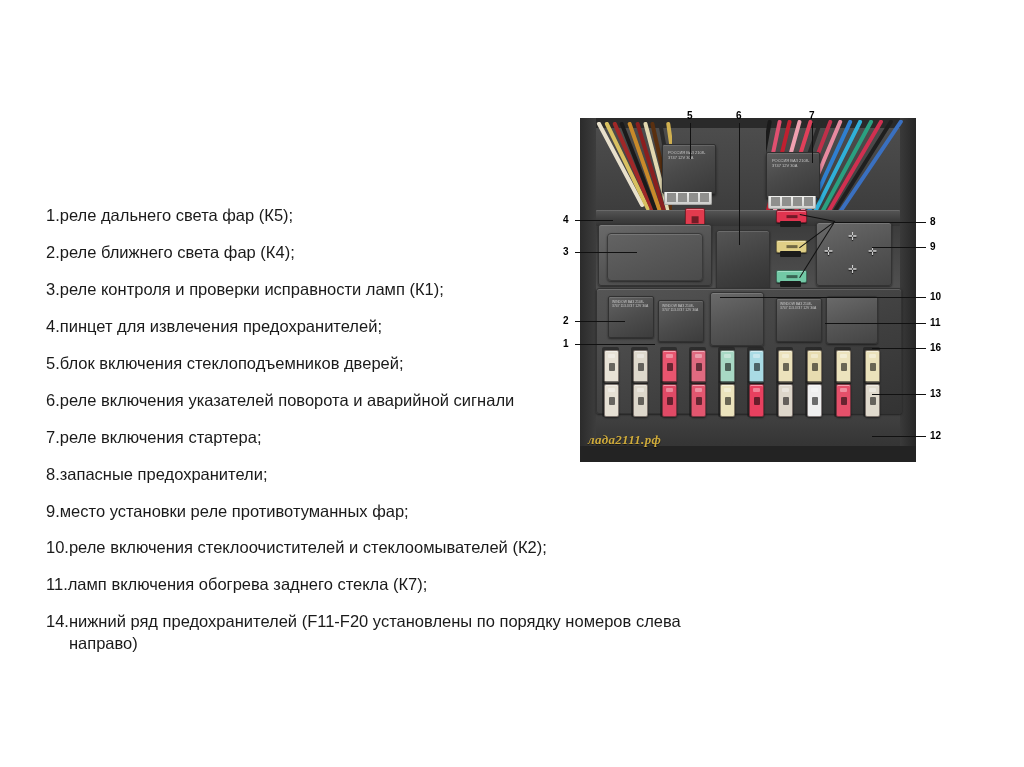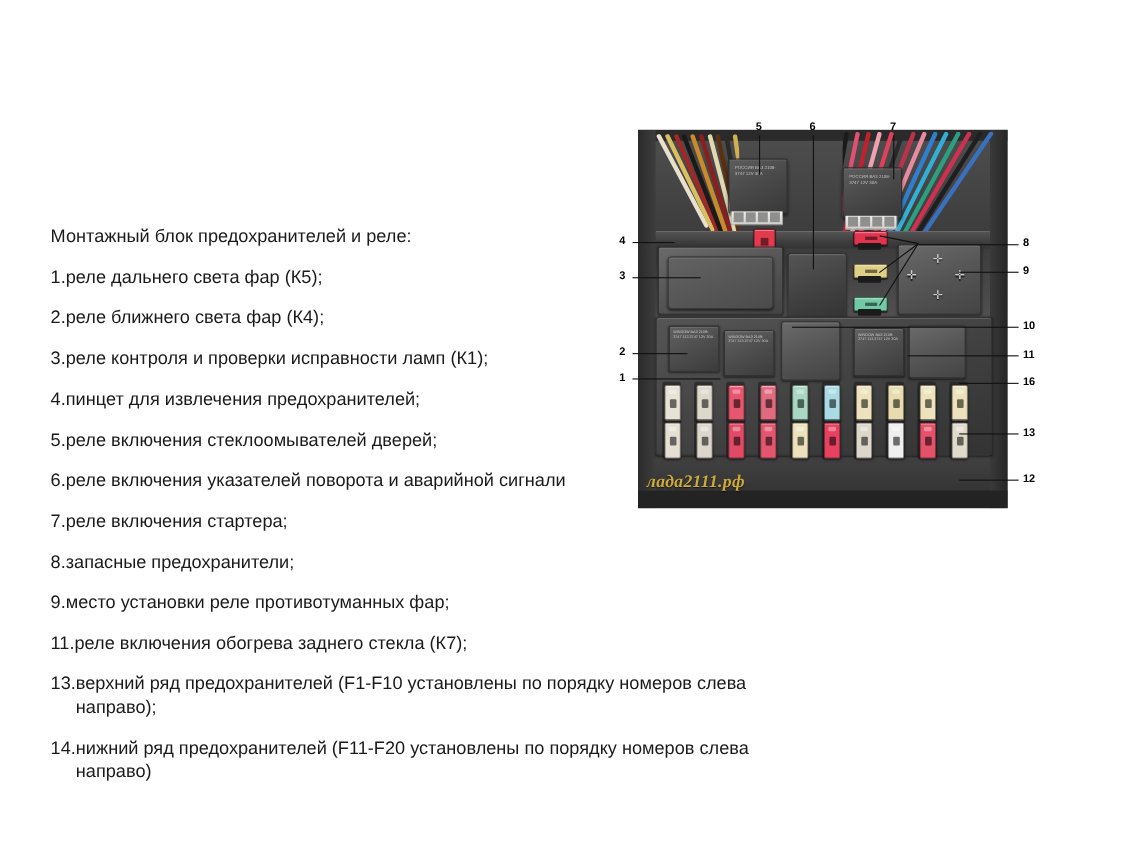--- a/index.html
+++ b/index.html
@@ -153,7 +153,6 @@
 
 
   <div class="textcol">
-    <p class="lead">Монтажный блок предохранителей и реле:</p>
     <ul class="items" id="legend-items">
         <li class="item">
           <span class="num">1.</span>

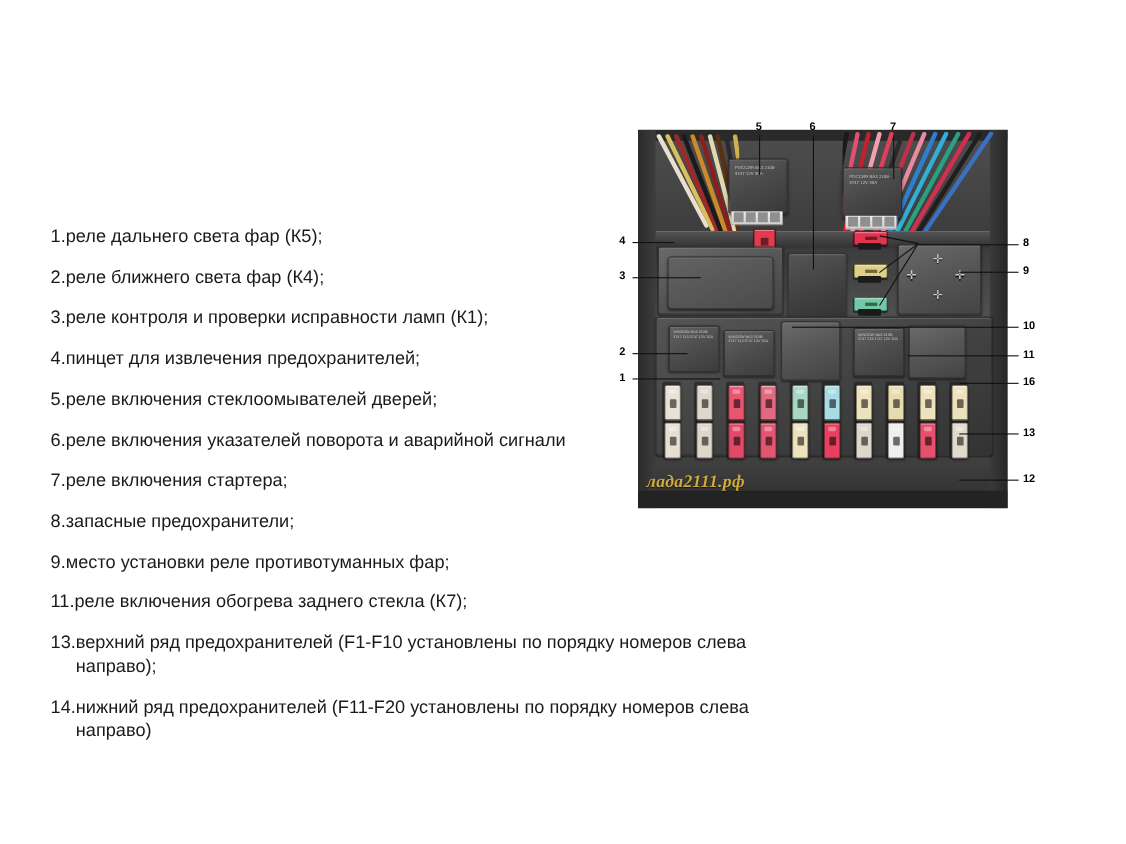--- a/index.html
+++ b/index.html
@@ -172,7 +172,7 @@
         </li>
         <li class="item">
           <span class="num">5.</span>
-          <span class="txt">реле включения стеклоомывателей дверей;</span>
+          <span class="txt">блок включения стеклоподъемников дверей;</span>
         </li>
         <li class="item">
           <span class="num">6.</span>

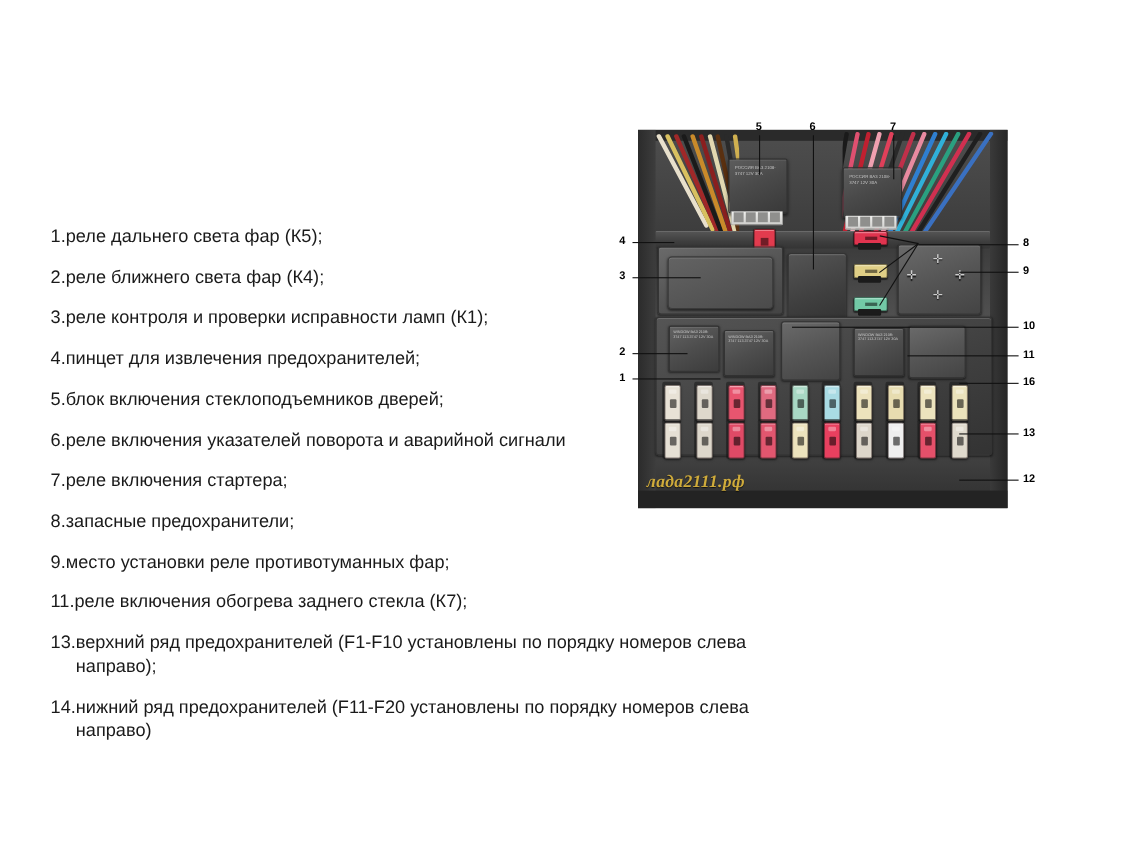--- a/index.html
+++ b/index.html
@@ -141,7 +141,7 @@
   .watermark{
     position:absolute;left:8px;bottom:14px;
     font-family:"Liberation Serif","DejaVu Serif",serif;
-    font-style:italic;font-size:16px;font-weight:700;
+    font-style:italic;font-size:13px;font-weight:700;
     color:#d8b23c;text-shadow:0 1px 1px rgba(0,0,0,.7);
     letter-spacing:.3px;opacity:.95;
   }

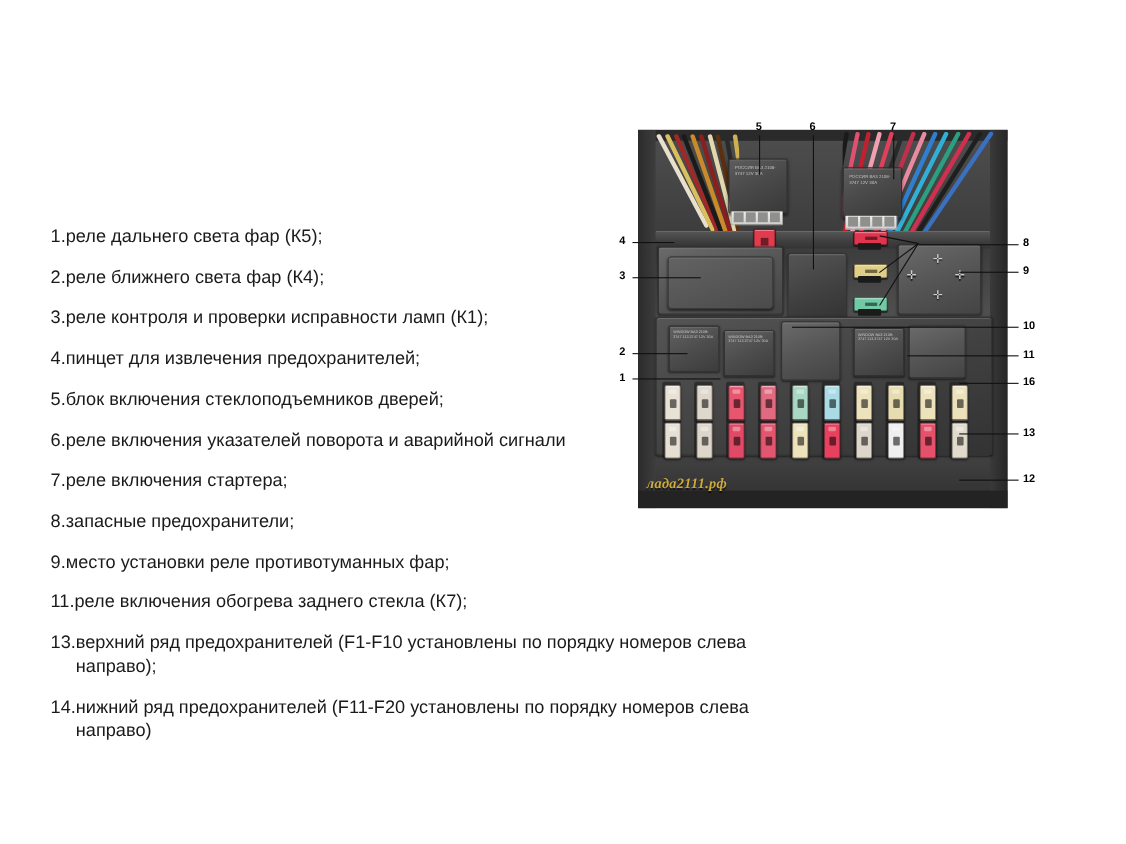--- a/index.html
+++ b/index.html
@@ -189,6 +189,10 @@
         <li class="item">
           <span class="num">9.</span>
           <span class="txt">место установки реле противотуманных фар;</span>
+        </li>
+        <li class="item">
+          <span class="num">10.</span>
+          <span class="txt">реле включения стеклоочистителей и стеклоомывателей (К2);</span>
         </li>
         <li class="item">
           <span class="num">11.</span>

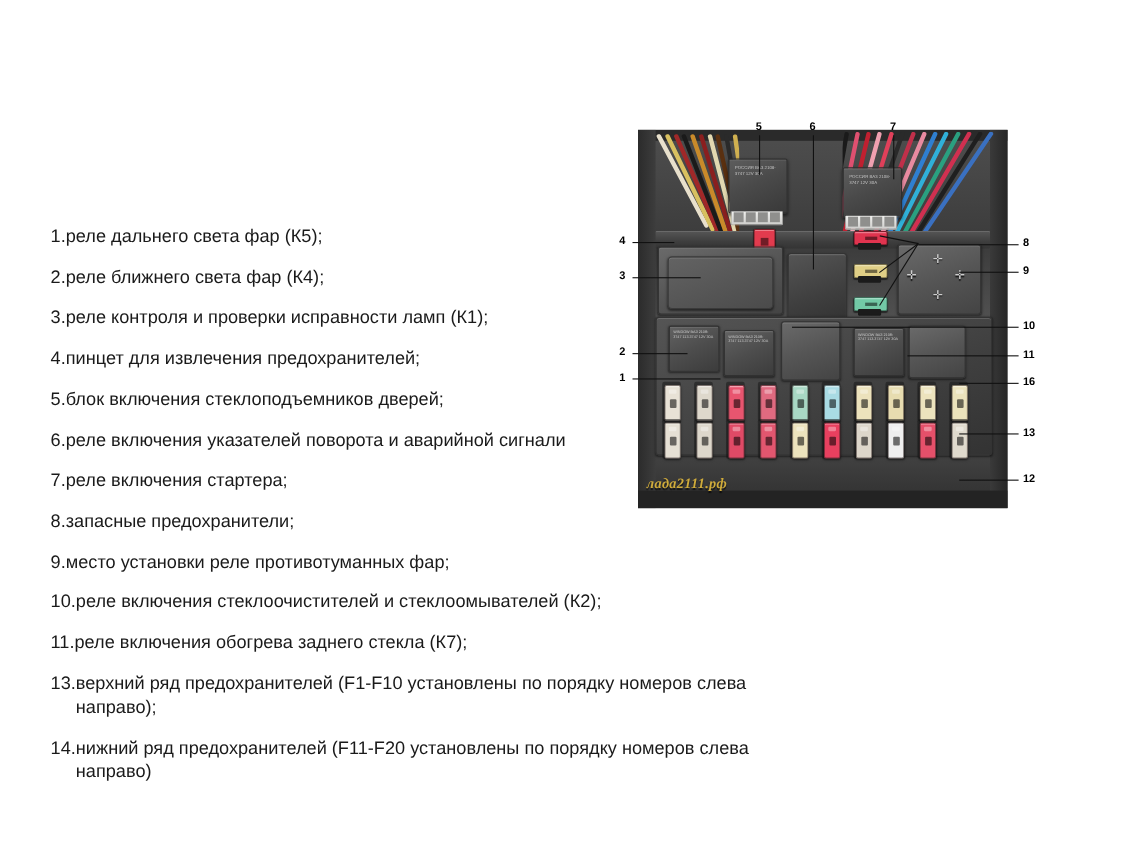--- a/index.html
+++ b/index.html
@@ -196,7 +196,7 @@
         </li>
         <li class="item">
           <span class="num">11.</span>
-          <span class="txt">реле включения обогрева заднего стекла (К7);</span>
+          <span class="txt">ламп включения обогрева заднего стекла (К7);</span>
         </li>
         <li class="item">
           <span class="num">13.</span>

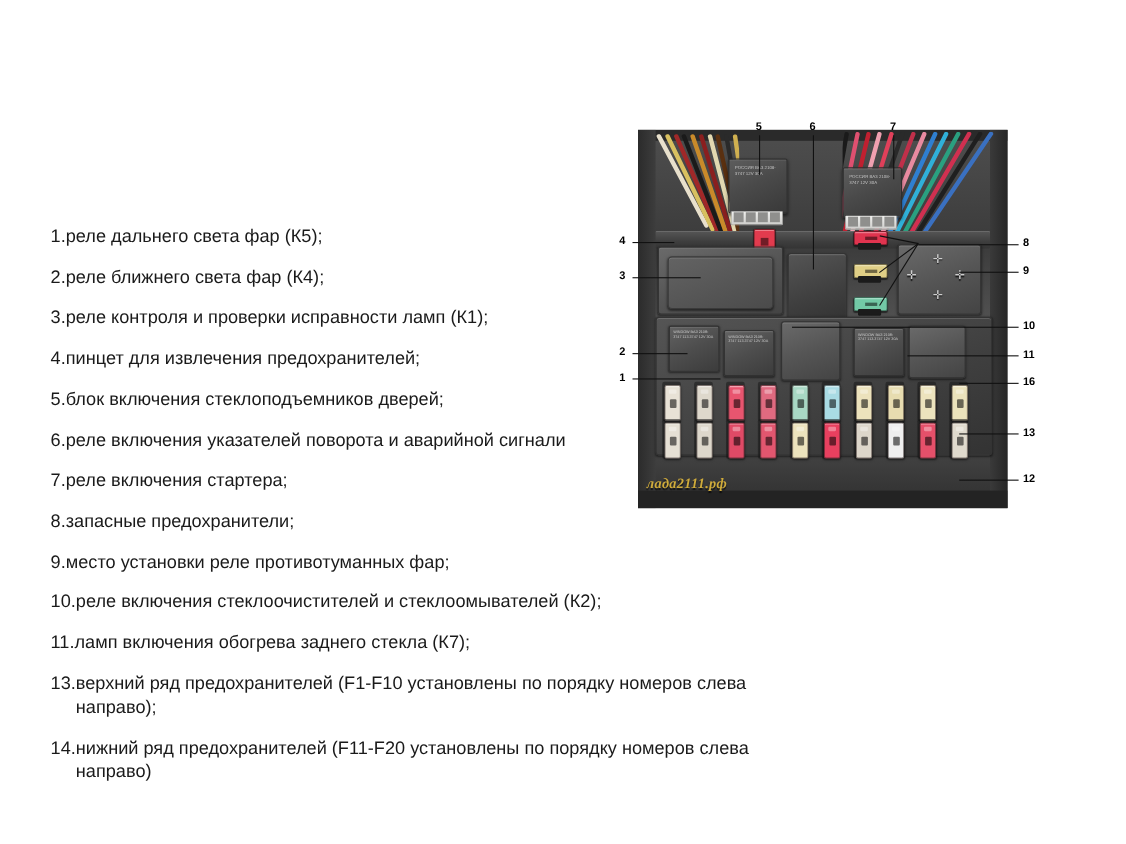--- a/index.html
+++ b/index.html
@@ -197,10 +197,6 @@
         <li class="item">
           <span class="num">11.</span>
           <span class="txt">ламп включения обогрева заднего стекла (К7);</span>
-        </li>
-        <li class="item">
-          <span class="num">13.</span>
-          <span class="txt">верхний ряд предохранителей (F1-F10 установлены по порядку номеров слева направо);</span>
         </li>
         <li class="item">
           <span class="num">14.</span>

